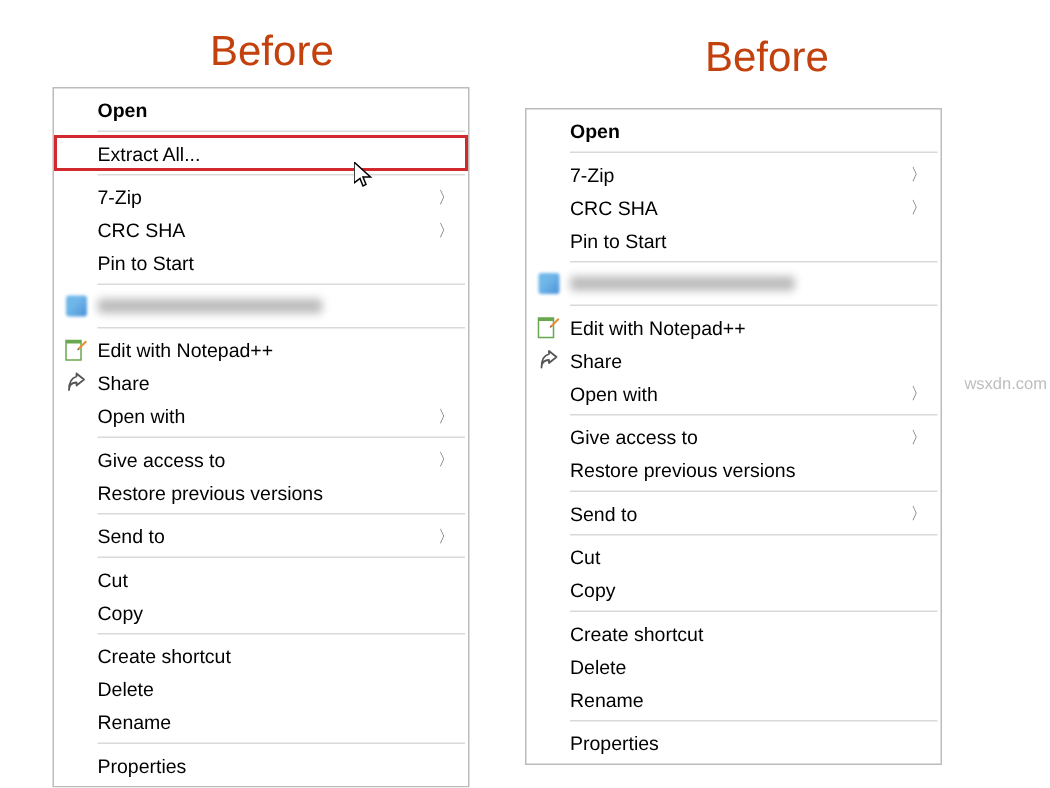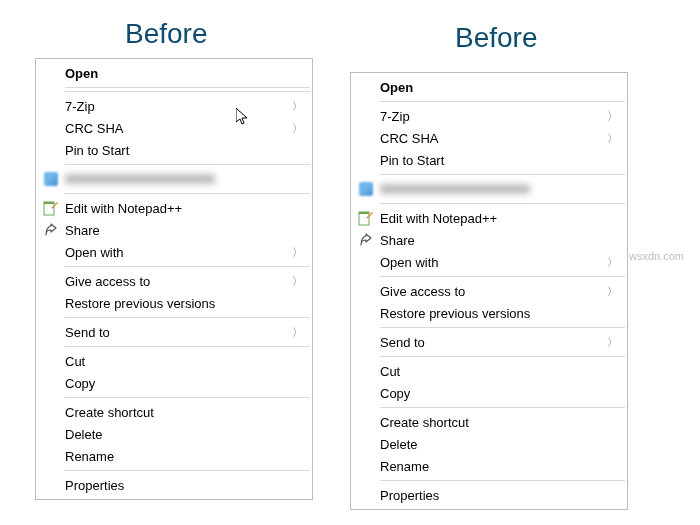--- a/index.html
+++ b/index.html
@@ -15,9 +15,10 @@
     .title {
       font-family: "Segoe UI Light", "Segoe UI", sans-serif;
       font-size: 28px;
-      color: #0c4a6e;
+      color: #c2410c;
       position: absolute;
       text-align: center;
+      margin-left: 15px;
     }
     .title.before { left: 125px; top: 18px; }
     .title.after  { left: 455px; top: 22px; }

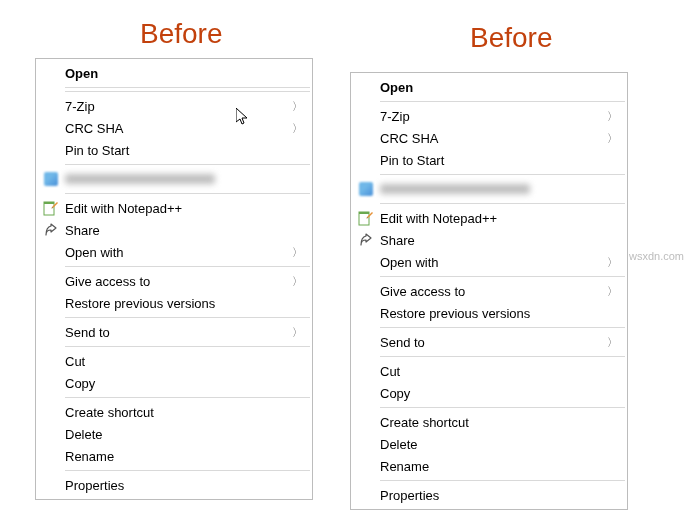--- a/index.html
+++ b/index.html
@@ -111,6 +111,9 @@
       <span>Open</span>
     </div>
   <div class="sep"></div>
+  <div class="item highlight">
+      <span>Extract All...</span>
+    </div>
   <div class="sep"></div>
   <div class="item">
       <span>7-Zip</span>

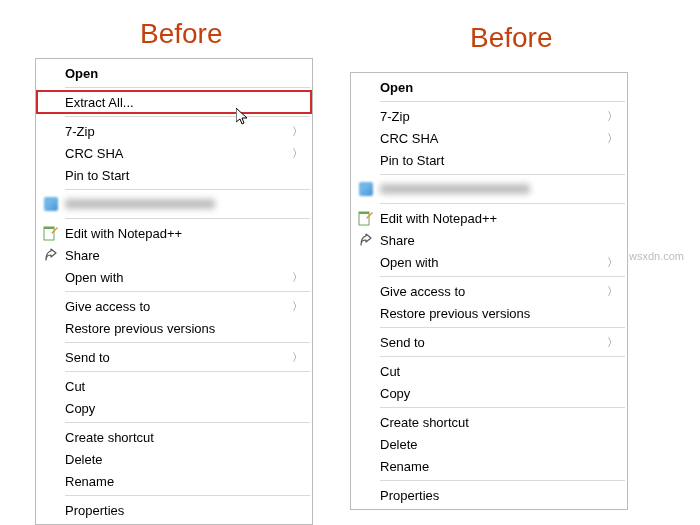--- a/index.html
+++ b/index.html
@@ -92,7 +92,7 @@
 
     .watermark {
       position: absolute;
-      right: 16px;
+      right: 2px;
       top: 250px;
       font-size: 11px;
       color: #bdbdbd;

